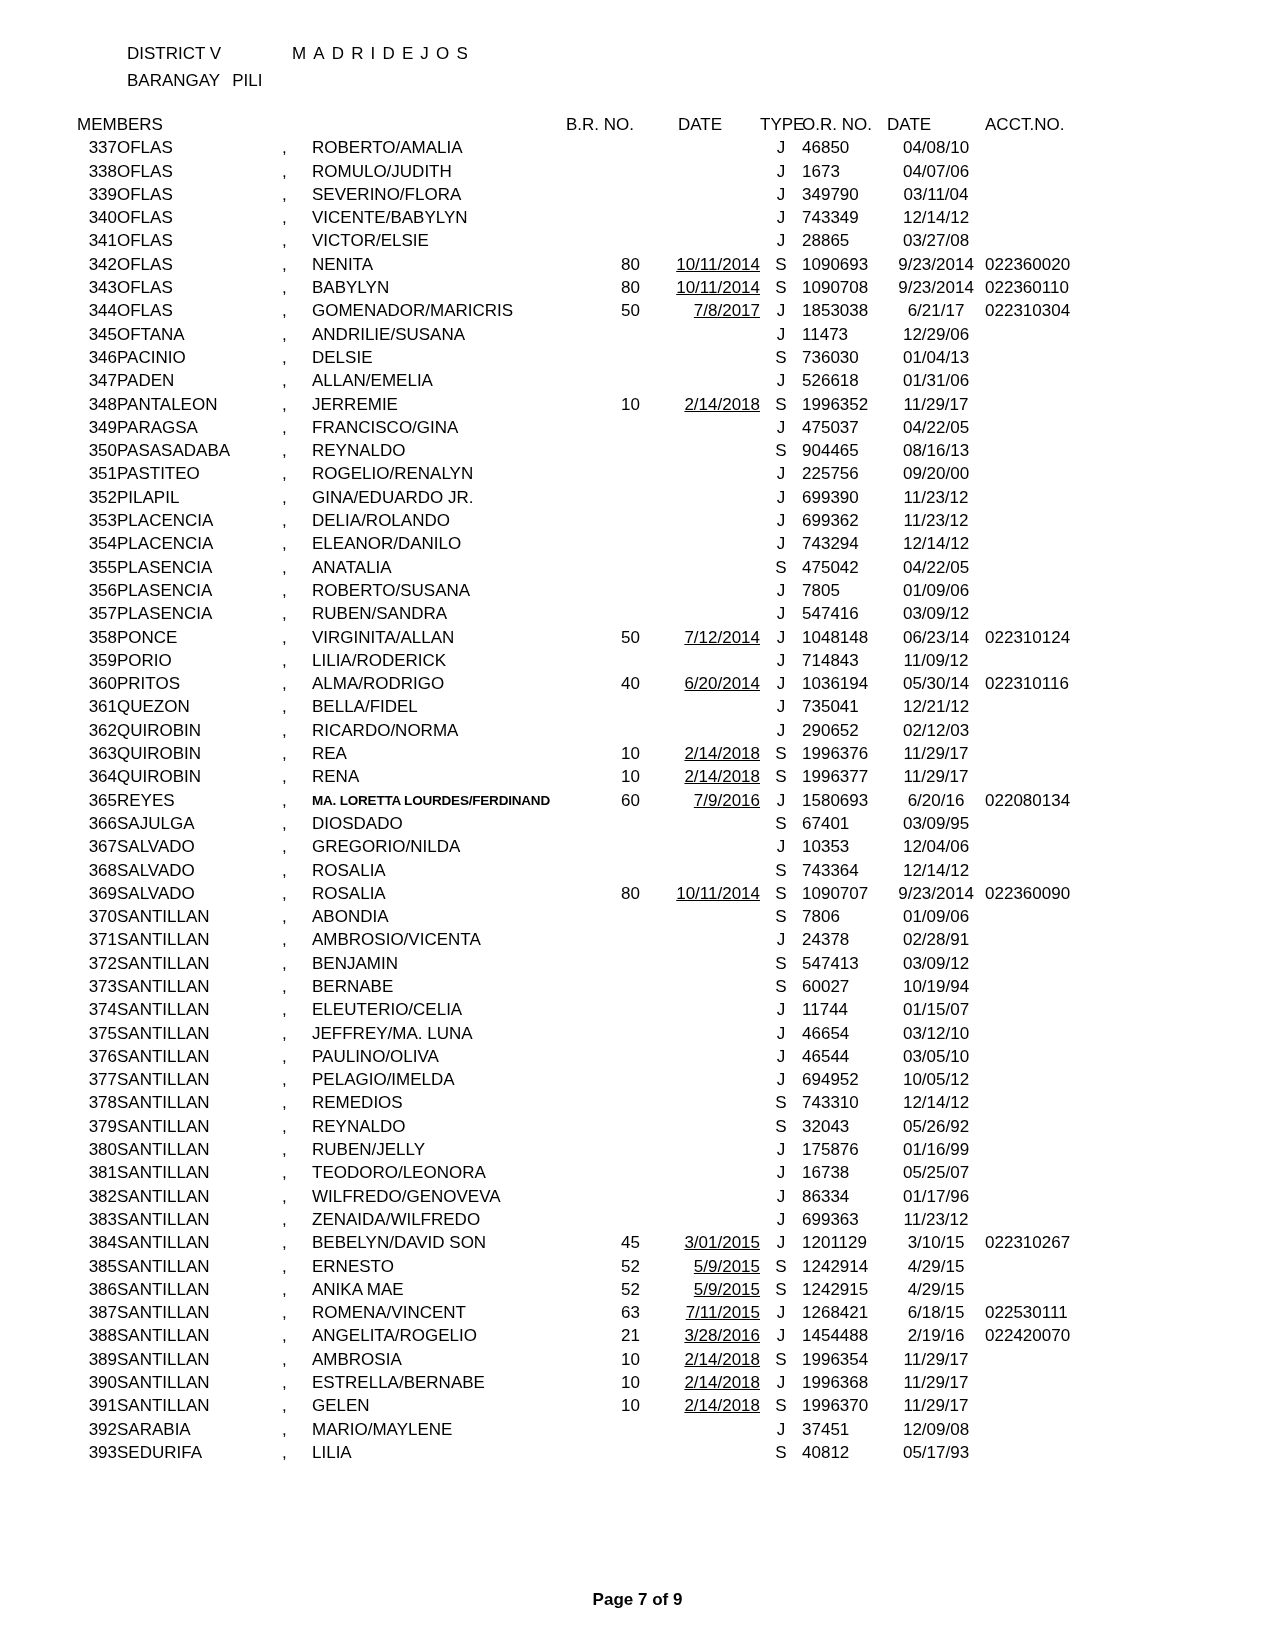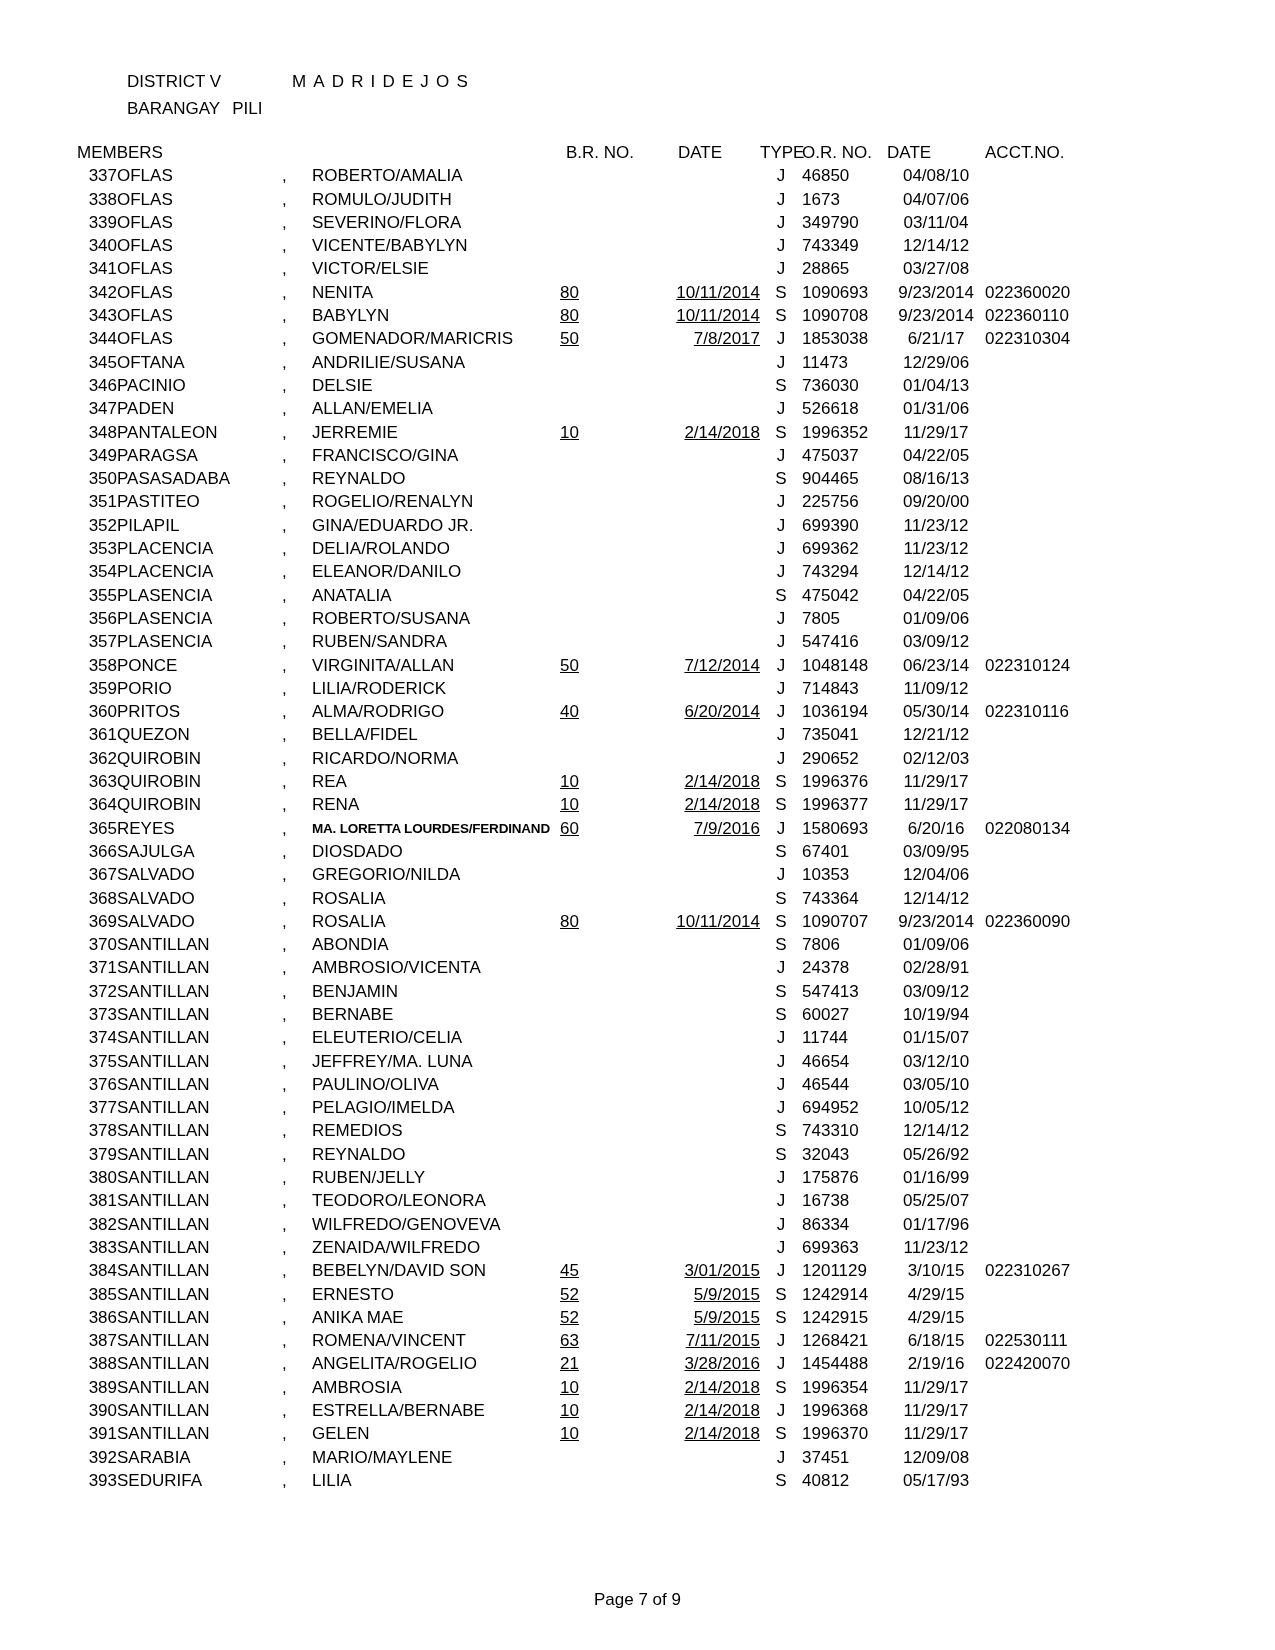--- a/index.html
+++ b/index.html
@@ -23,7 +23,7 @@
     background: #ffffff;
   }
   .doc-header {
-    padding-top: 72px;
+    padding-top: 44px;
     margin-left: 127px;
   }
   .line1 {

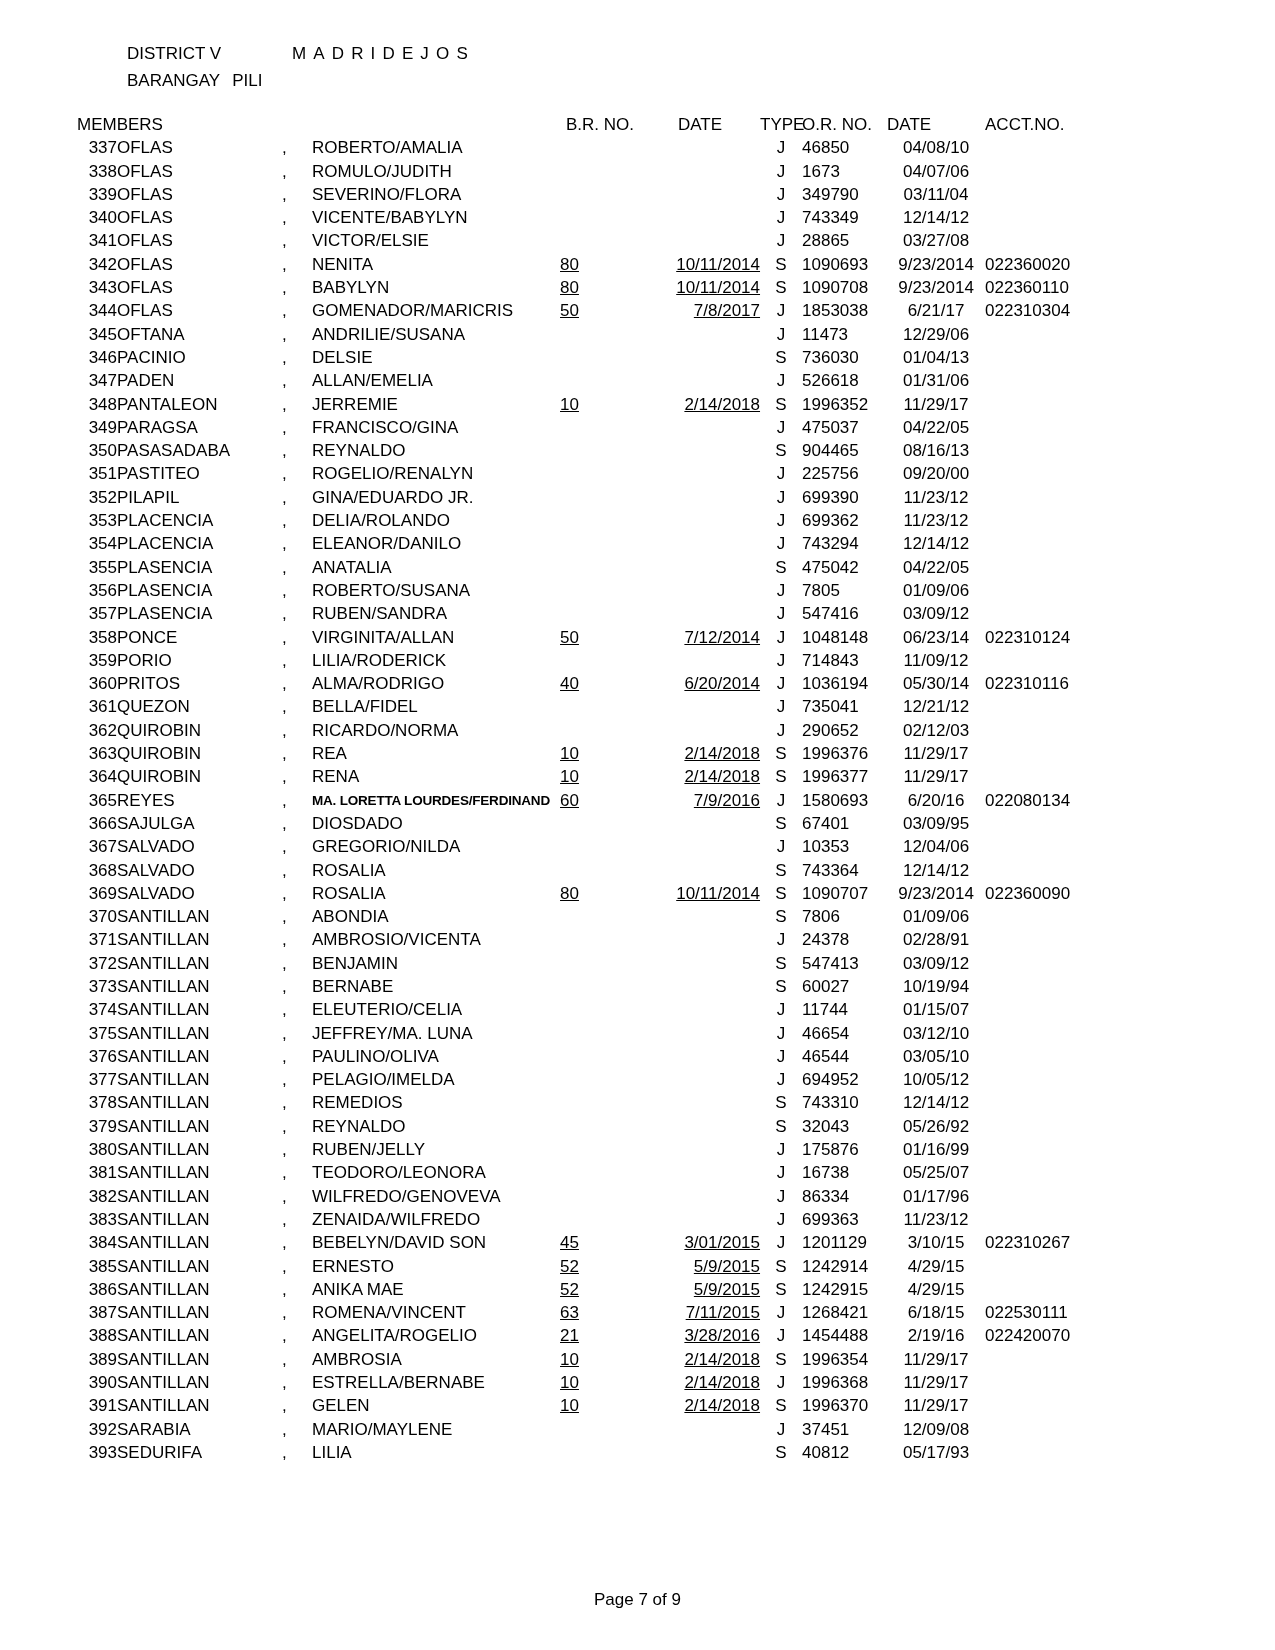--- a/index.html
+++ b/index.html
@@ -84,7 +84,7 @@
   td.c-sur   { text-align: left; padding-left: 8px; }
   td.c-comma { text-align: left; padding-left: 10px; }
   td.c-name  { text-align: left; padding-left: 8px; overflow: hidden; }
-  td.c-brno  { text-align: left; text-decoration: underline; }
+  td.c-brno  { text-align: right; }
   td.c-date1 { text-align: right; padding-right: 15px; text-decoration: underline; }
   td.c-type  { text-align: center; }
   td.c-orno  { text-align: left; }

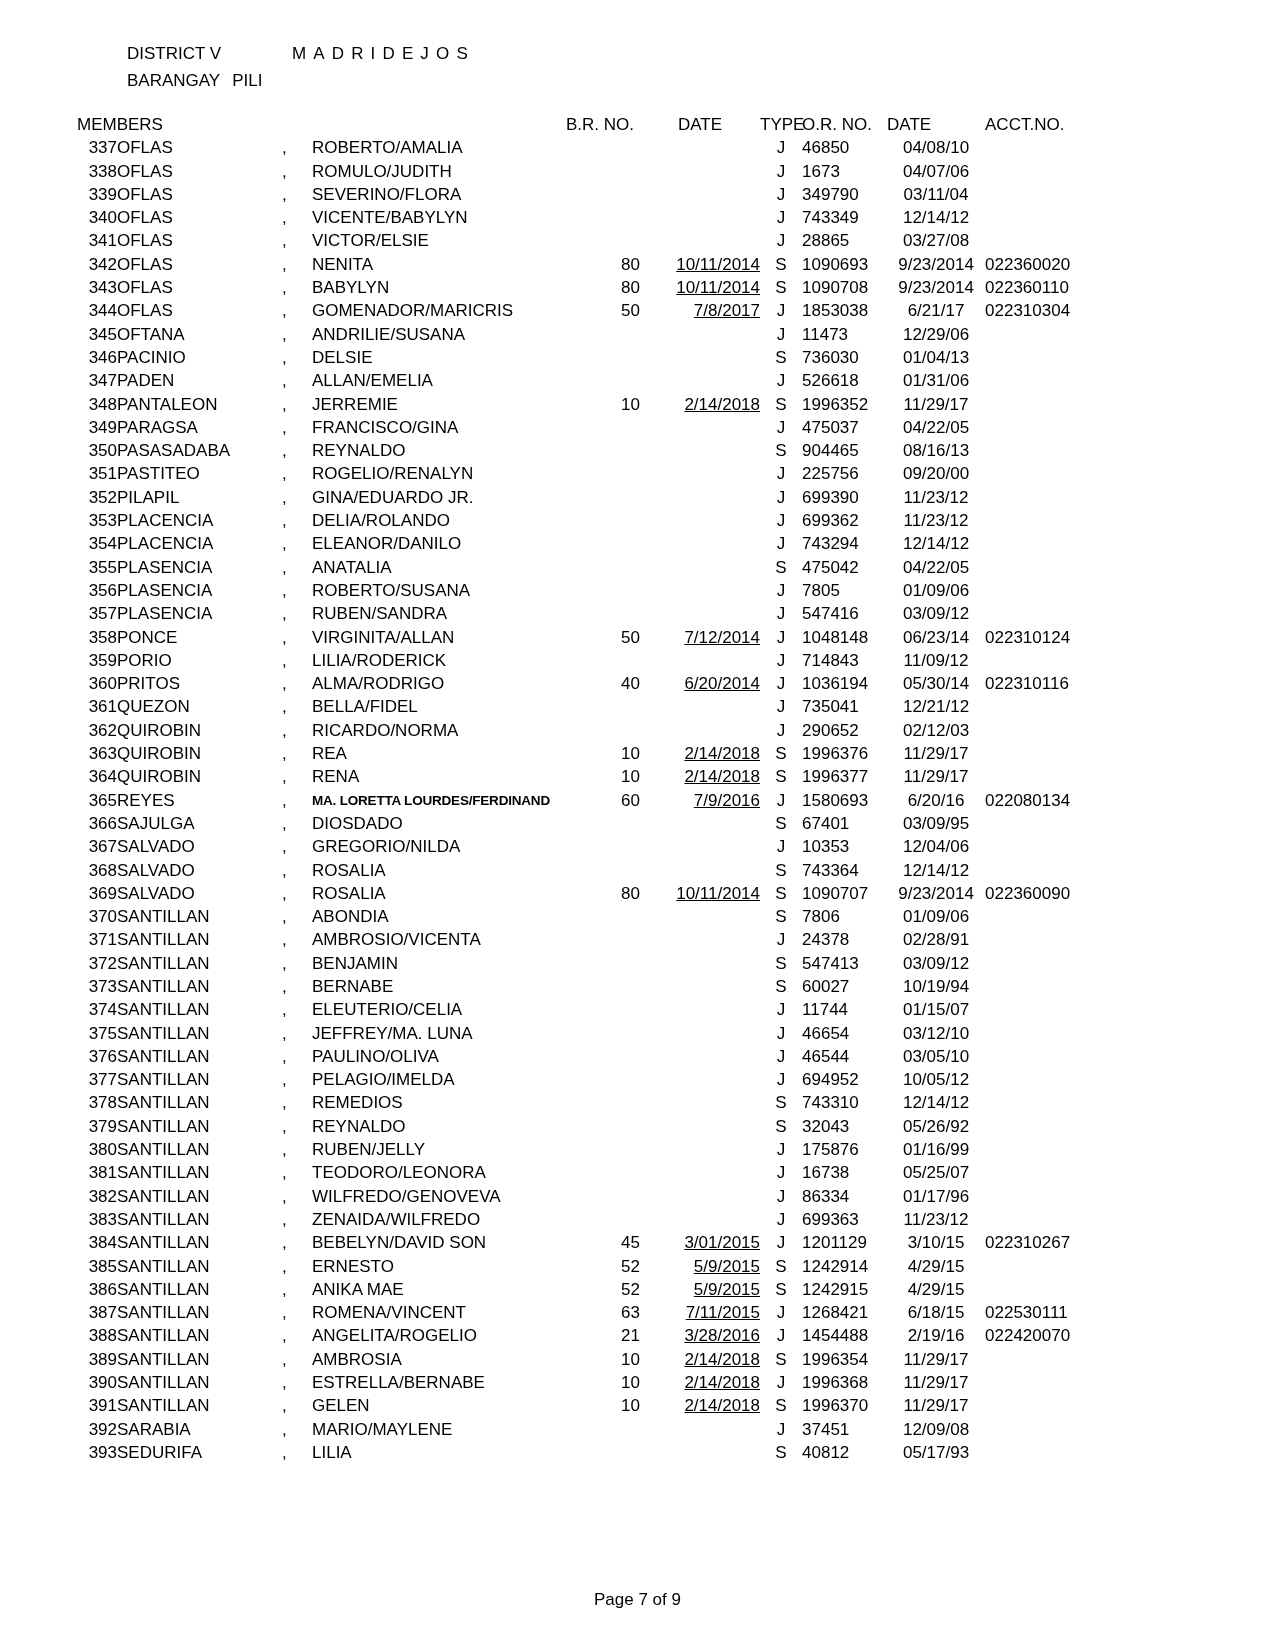--- a/index.html
+++ b/index.html
@@ -103,6 +103,7 @@
     width: 1275px;
     text-align: center;
     font-size: 17px;
+    font-weight: bold;
   }
 </style>
 </head>

